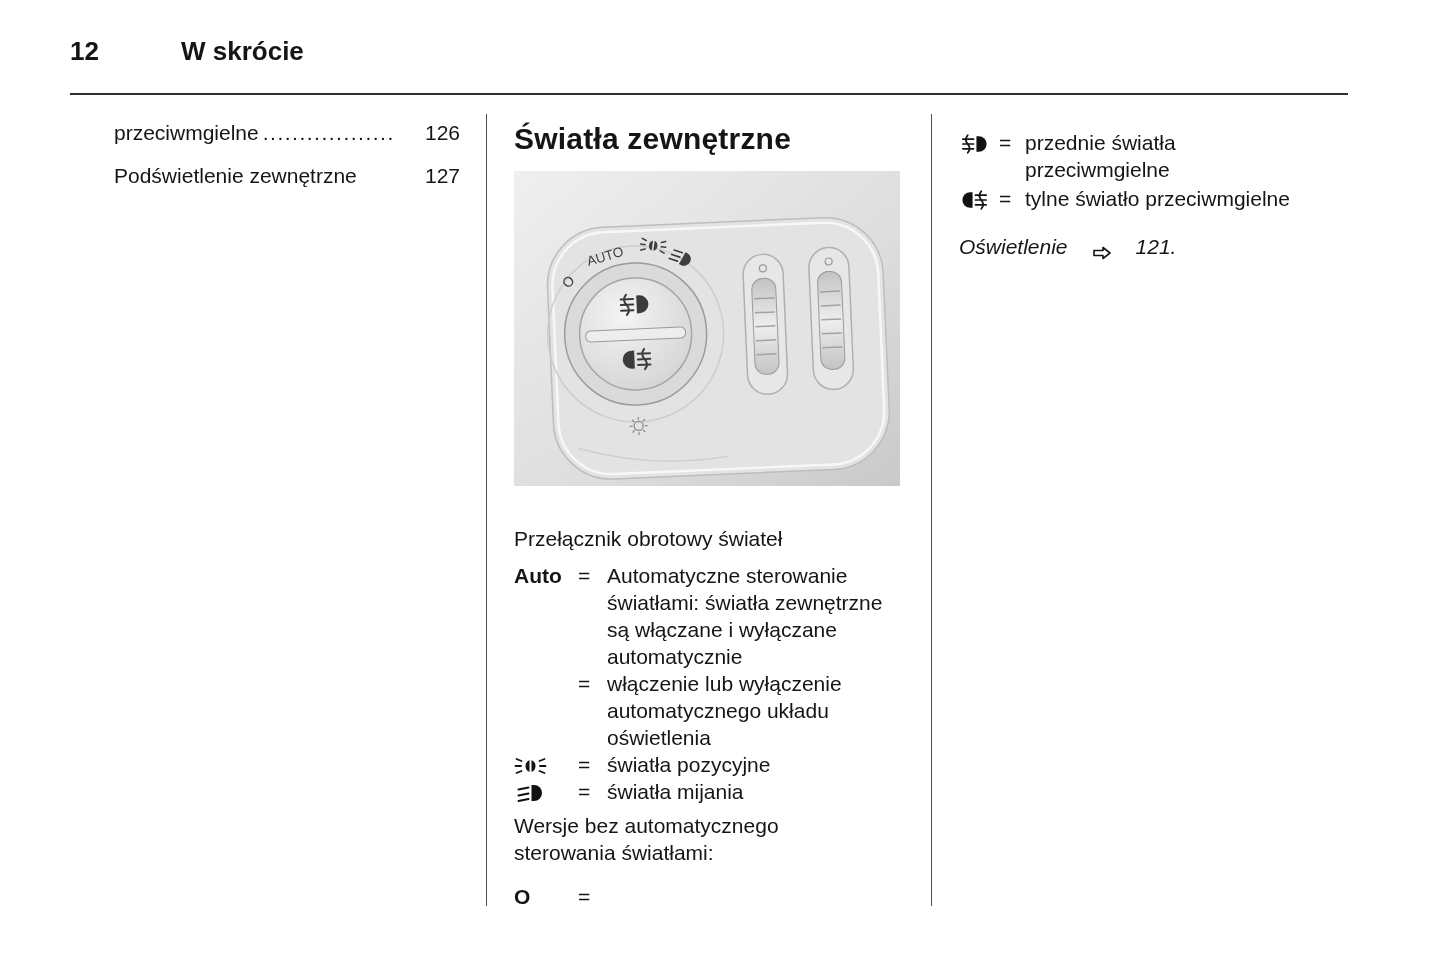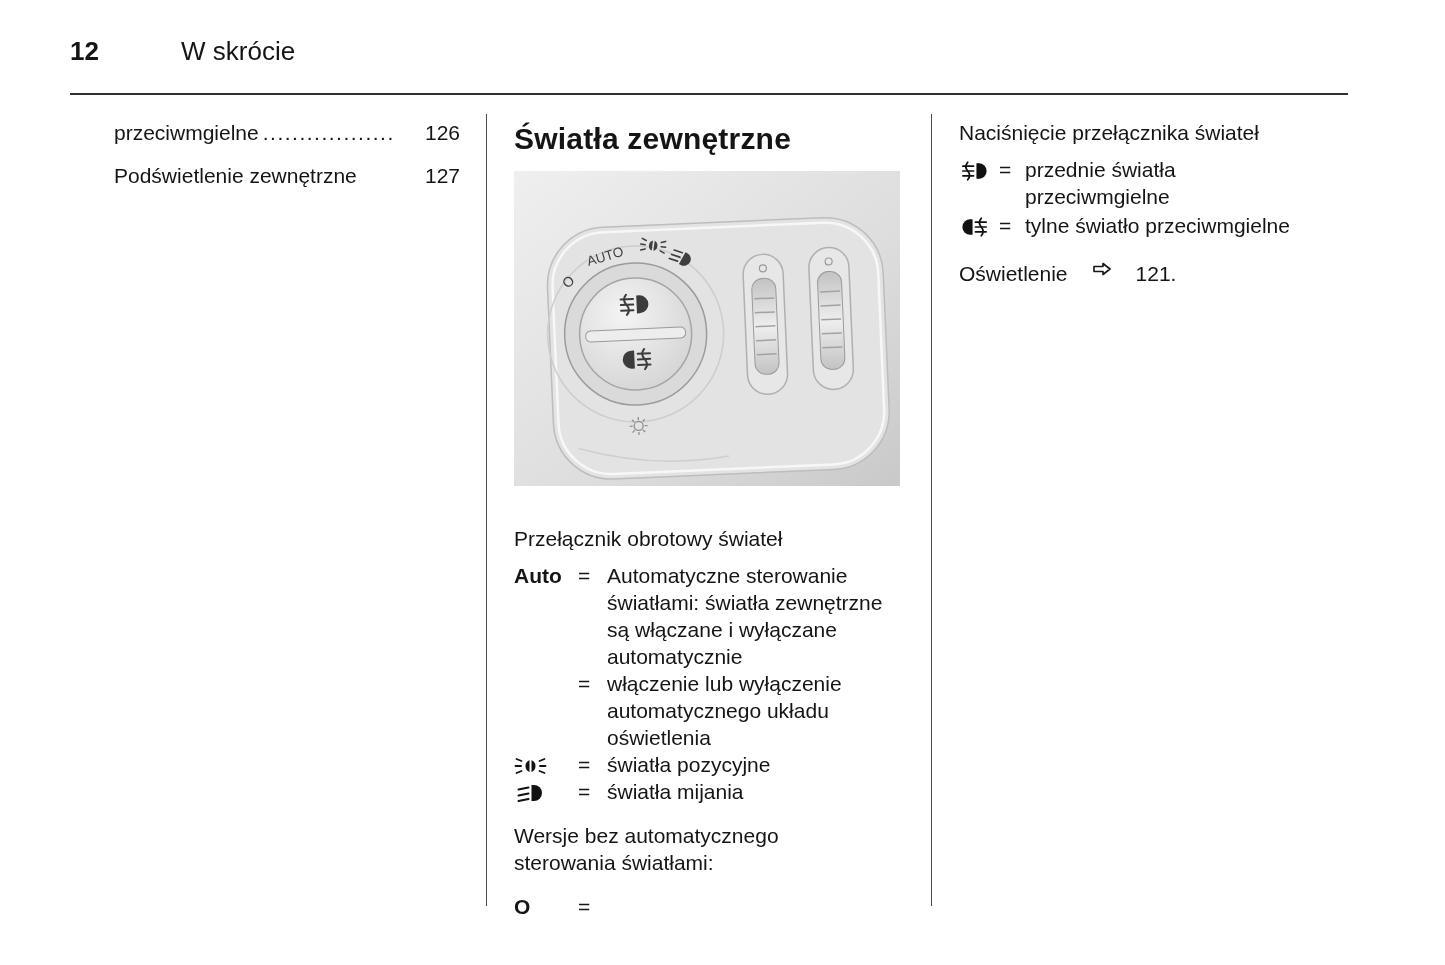--- a/index.html
+++ b/index.html
@@ -9,7 +9,7 @@
     font-family:"Liberation Sans", sans-serif; color:#151515; overflow:hidden;
   }
   .hdr-num  { position:absolute; left:70px;  top:36px; font-size:26px; font-weight:bold; }
-  .hdr-title{ position:absolute; left:181px; top:36px; font-size:26px; font-weight:normal; }
+  .hdr-title{ position:absolute; left:181px; top:36px; font-size:26px; font-weight:bold; }
   .hdr-rule { position:absolute; left:70px; top:93px; width:1278px; height:2px; background:#2f2f2f; }
   .vdiv { position:absolute; top:114px; height:792px; width:1px; background:#4e4e4e; }
   .vdiv-1 { left:486px; } .vdiv-2 { left:931px; }

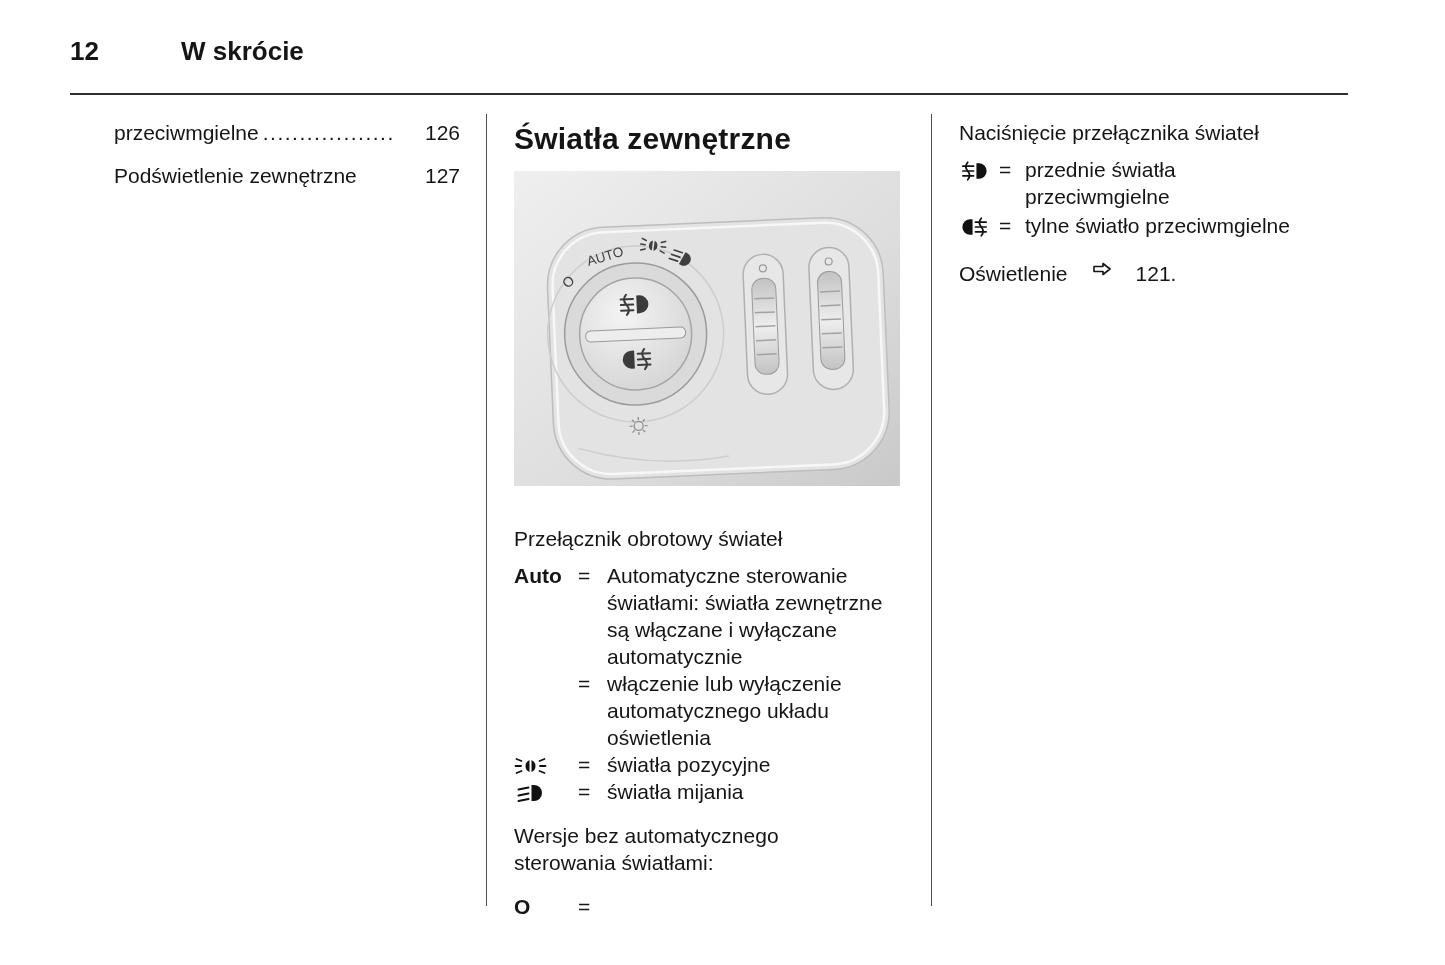--- a/index.html
+++ b/index.html
@@ -246,7 +246,6 @@
   </div>
 
   <div class="col col-right">
-    <div class="rc-heading">Naciśnięcie przełącznika świateł</div>
 
     <div class="rc-deflist">
       <div class="defrow-r">

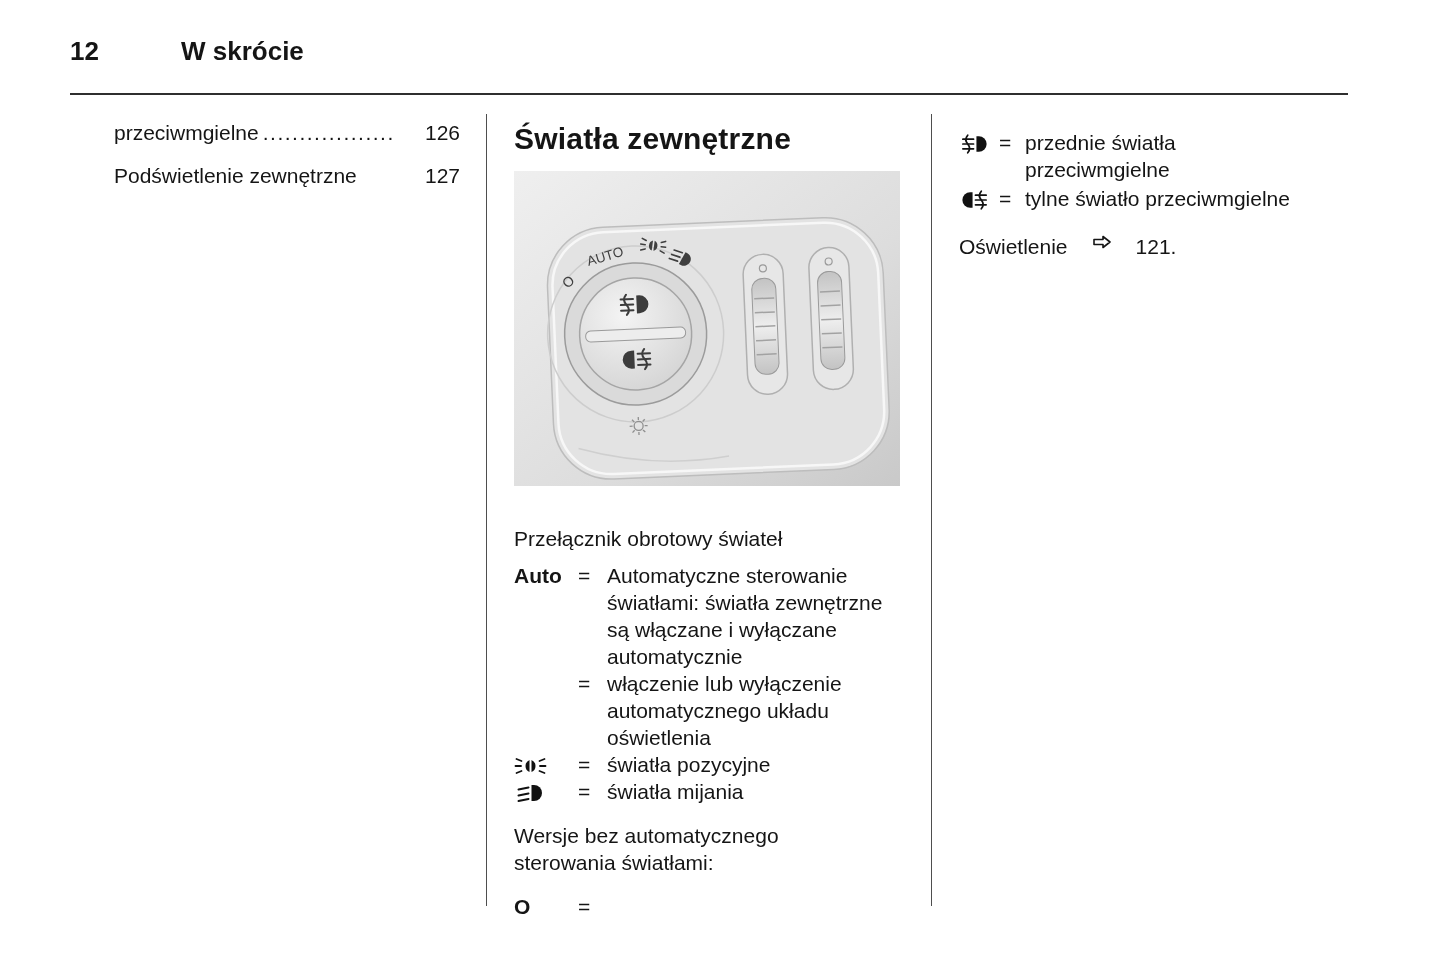--- a/index.html
+++ b/index.html
@@ -41,7 +41,7 @@
 
   .rc-heading { }
   .rc-deflist { margin-top:10px; }
-  .rc-ref { margin-top:21px; display:flex; align-items:flex-start; gap:24px; }
+  .rc-ref { margin-top:21px; display:flex; align-items:flex-end; gap:24px;font-style:italic; }
   .rc-ref svg { position:relative; top:1px; color:#151515; }
 </style>
 </head>

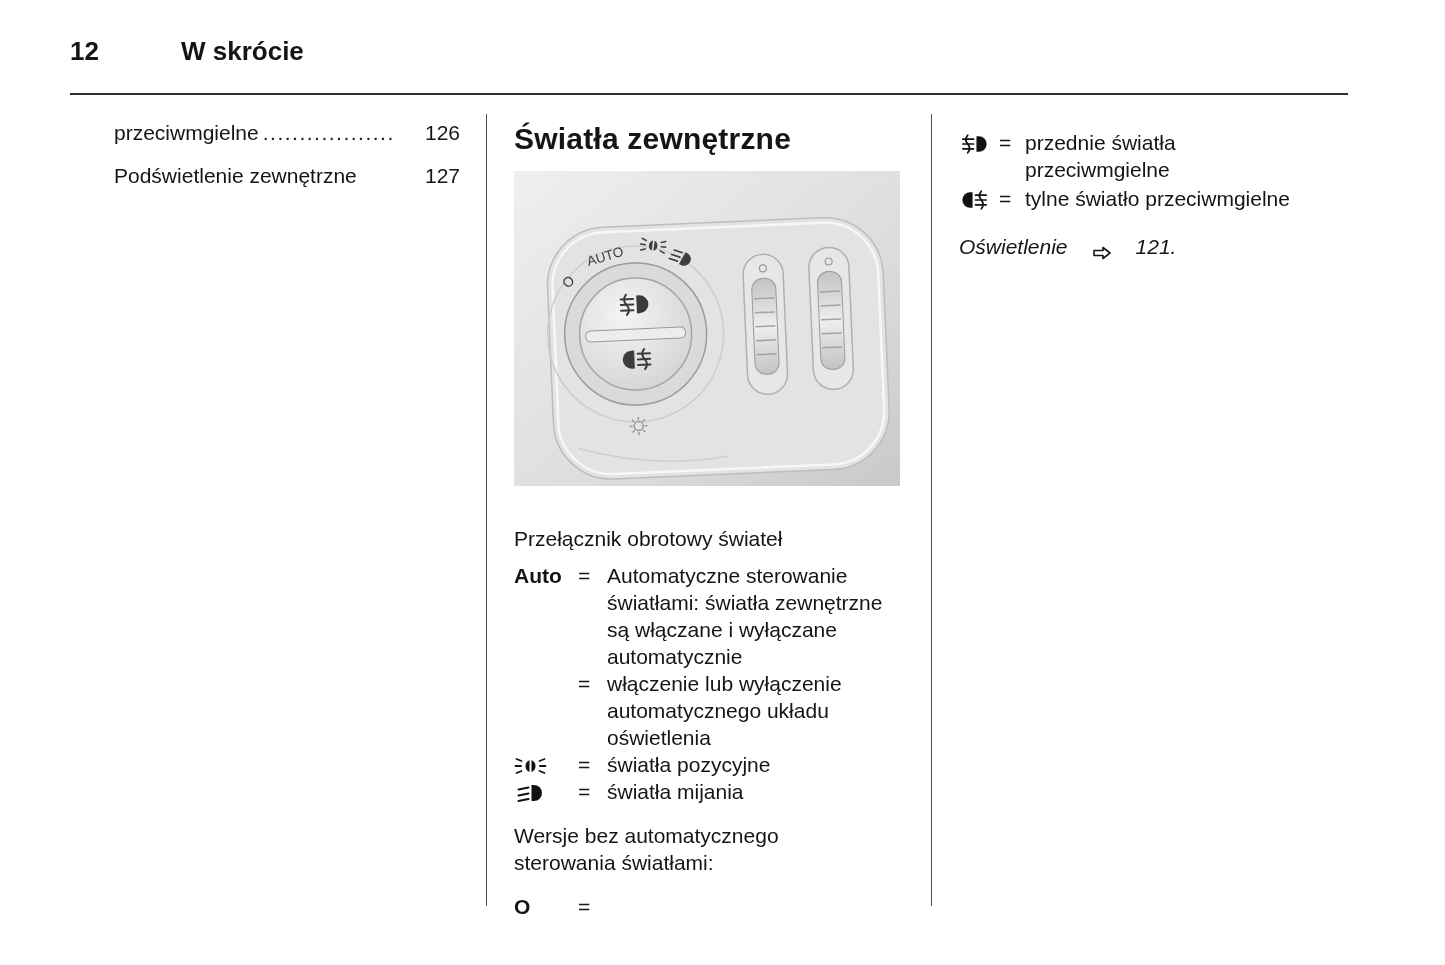--- a/index.html
+++ b/index.html
@@ -36,7 +36,7 @@
   .icon-term svg { position:relative; top:4px; }
   .icon { color:#111111; }
 
-  .note { margin-top:17px; max-width:310px; }
+  .note { margin-top:7px; max-width:310px; }
   .off-row { margin-top:17px; }
 
   .rc-heading { }

